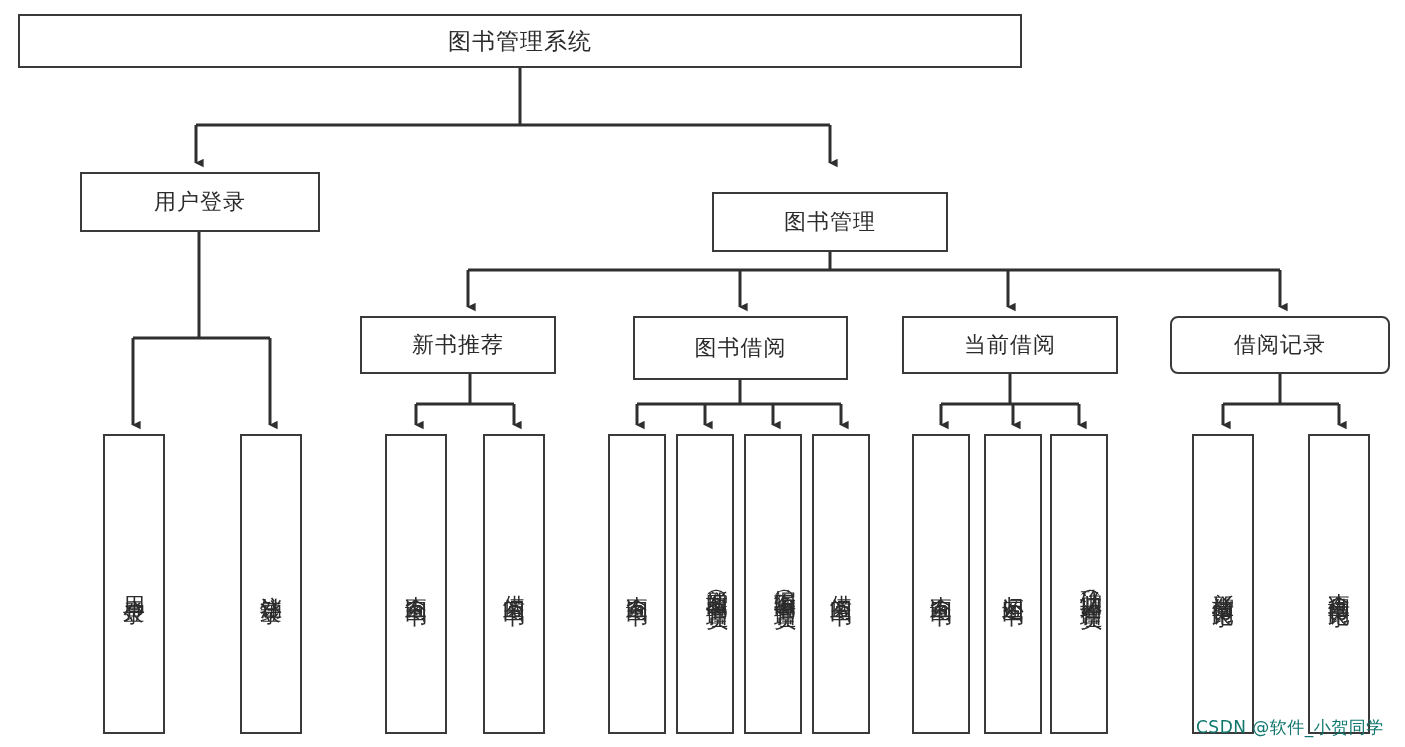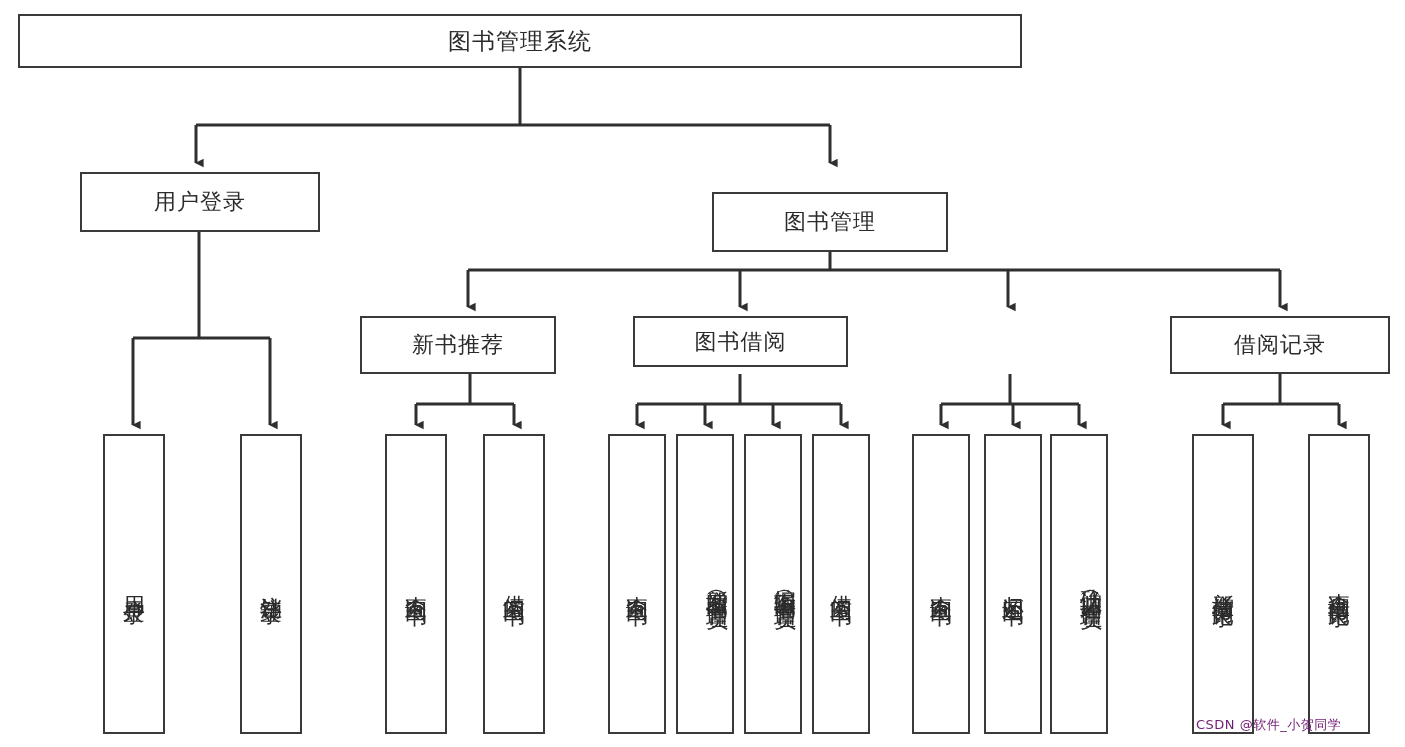--- a/index.html
+++ b/index.html
@@ -135,7 +135,7 @@
   <div class="node node-l3" style="left:360px; top:316px; width:196px; height:58px;">
     <span>新书推荐</span>
   </div>
-  <div class="node node-l3" style="left:633px; top:316px; width:215px; height:51px;">
+  <div class="node node-l3" style="left:633px; top:316px; width:215px; height:64px;">
     <span>图书借阅</span>
   </div>
   <div class="node node-l3" style="left:1170px; top:316px; width:220px; height:58px;">

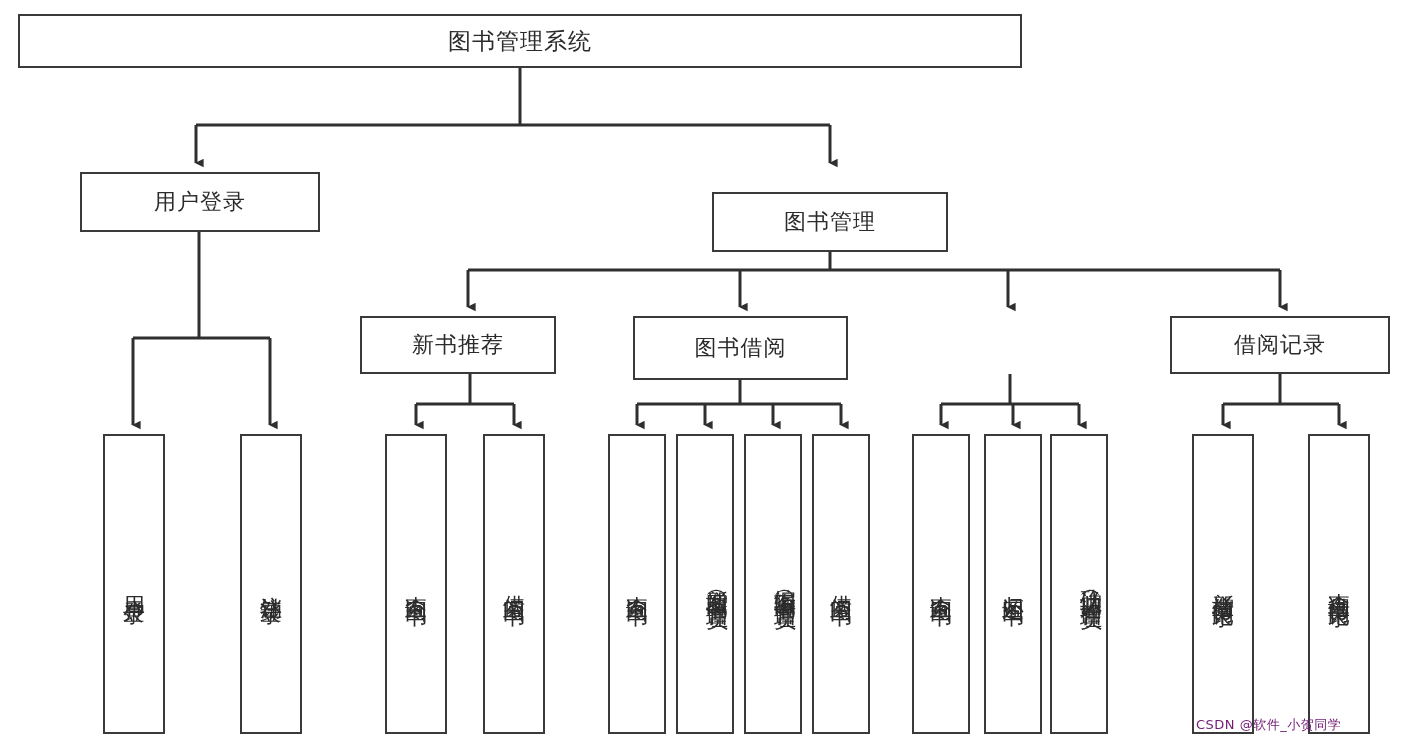--- a/index.html
+++ b/index.html
@@ -138,6 +138,9 @@
   <div class="node node-l3" style="left:633px; top:316px; width:215px; height:64px;">
     <span>图书借阅</span>
   </div>
+  <div class="node node-l3" style="left:902px; top:316px; width:216px; height:58px;">
+    <span>当前借阅</span>
+  </div>
   <div class="node node-l3" style="left:1170px; top:316px; width:220px; height:58px;">
     <span>借阅记录</span>
   </div>

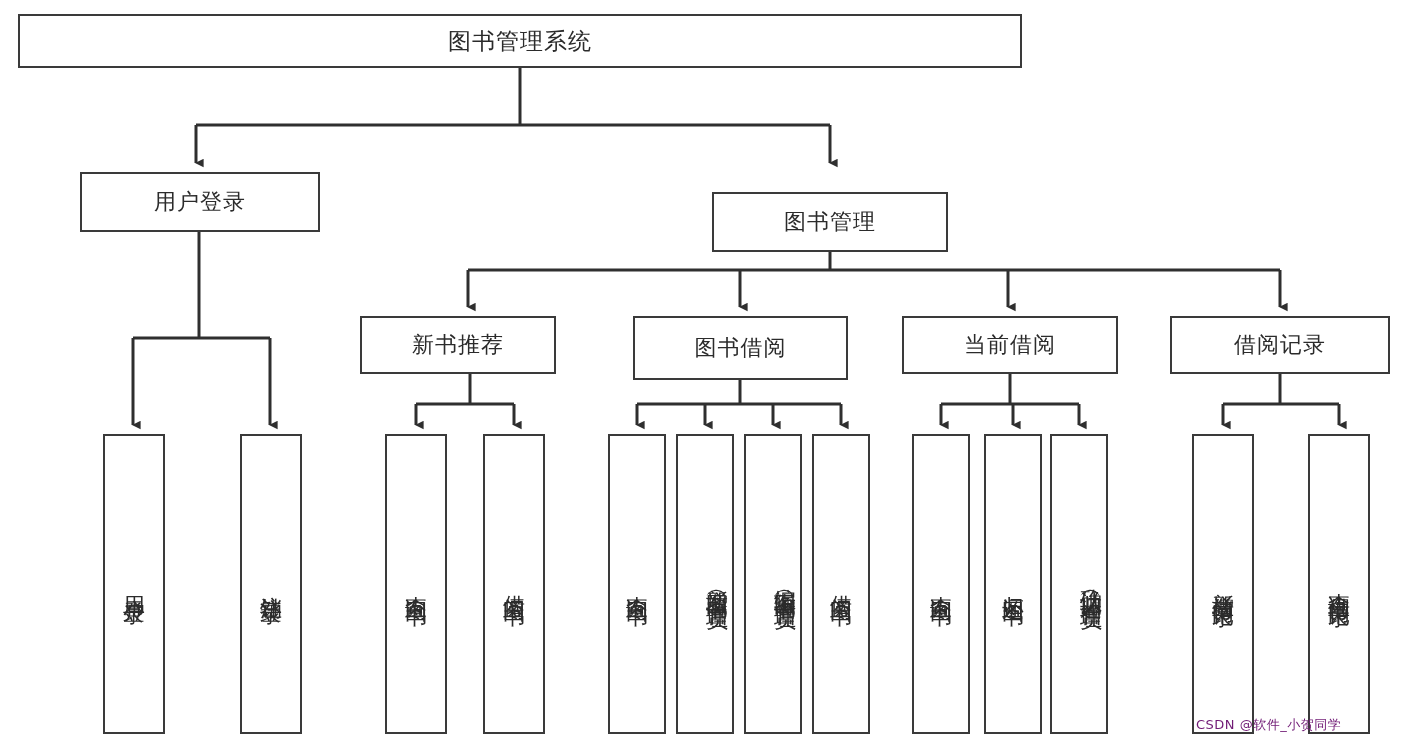--- a/index.html
+++ b/index.html
@@ -141,7 +141,7 @@
   <div class="node node-l3" style="left:902px; top:316px; width:216px; height:58px;">
     <span>当前借阅</span>
   </div>
-  <div class="node node-l3" style="left:1170px; top:316px; width:220px; height:58px;">
+  <div class="node node-l3" style="left:1170px; top:316px; width:220px; height:58px;border-radius:8px;">
     <span>借阅记录</span>
   </div>
 

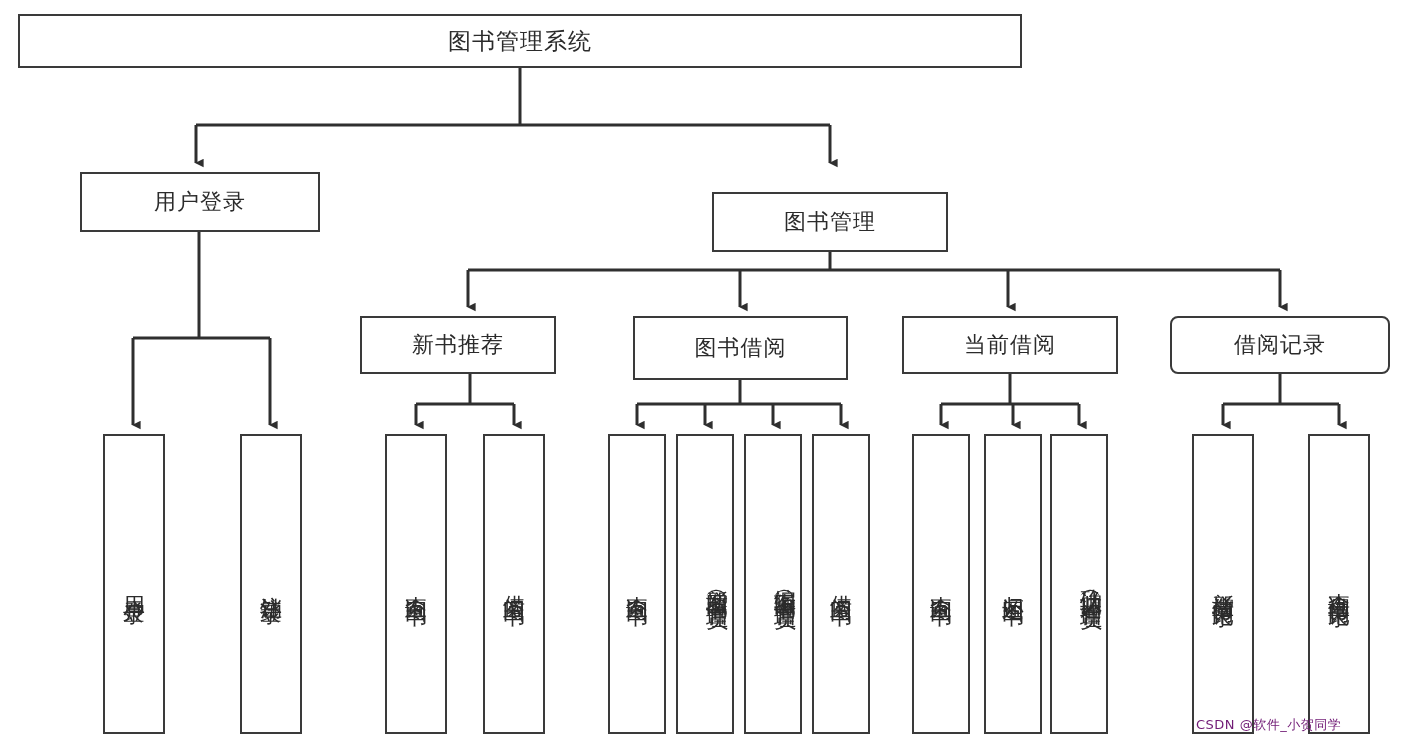--- a/index.html
+++ b/index.html
@@ -60,8 +60,8 @@
   }
   .watermark {
     position: absolute;
-    font-size: 13px;
-    color: #701a75;
+    font-size: 17px;
+    color: #0f766e;
     white-space: nowrap;
     letter-spacing: 0.5px;
   }

